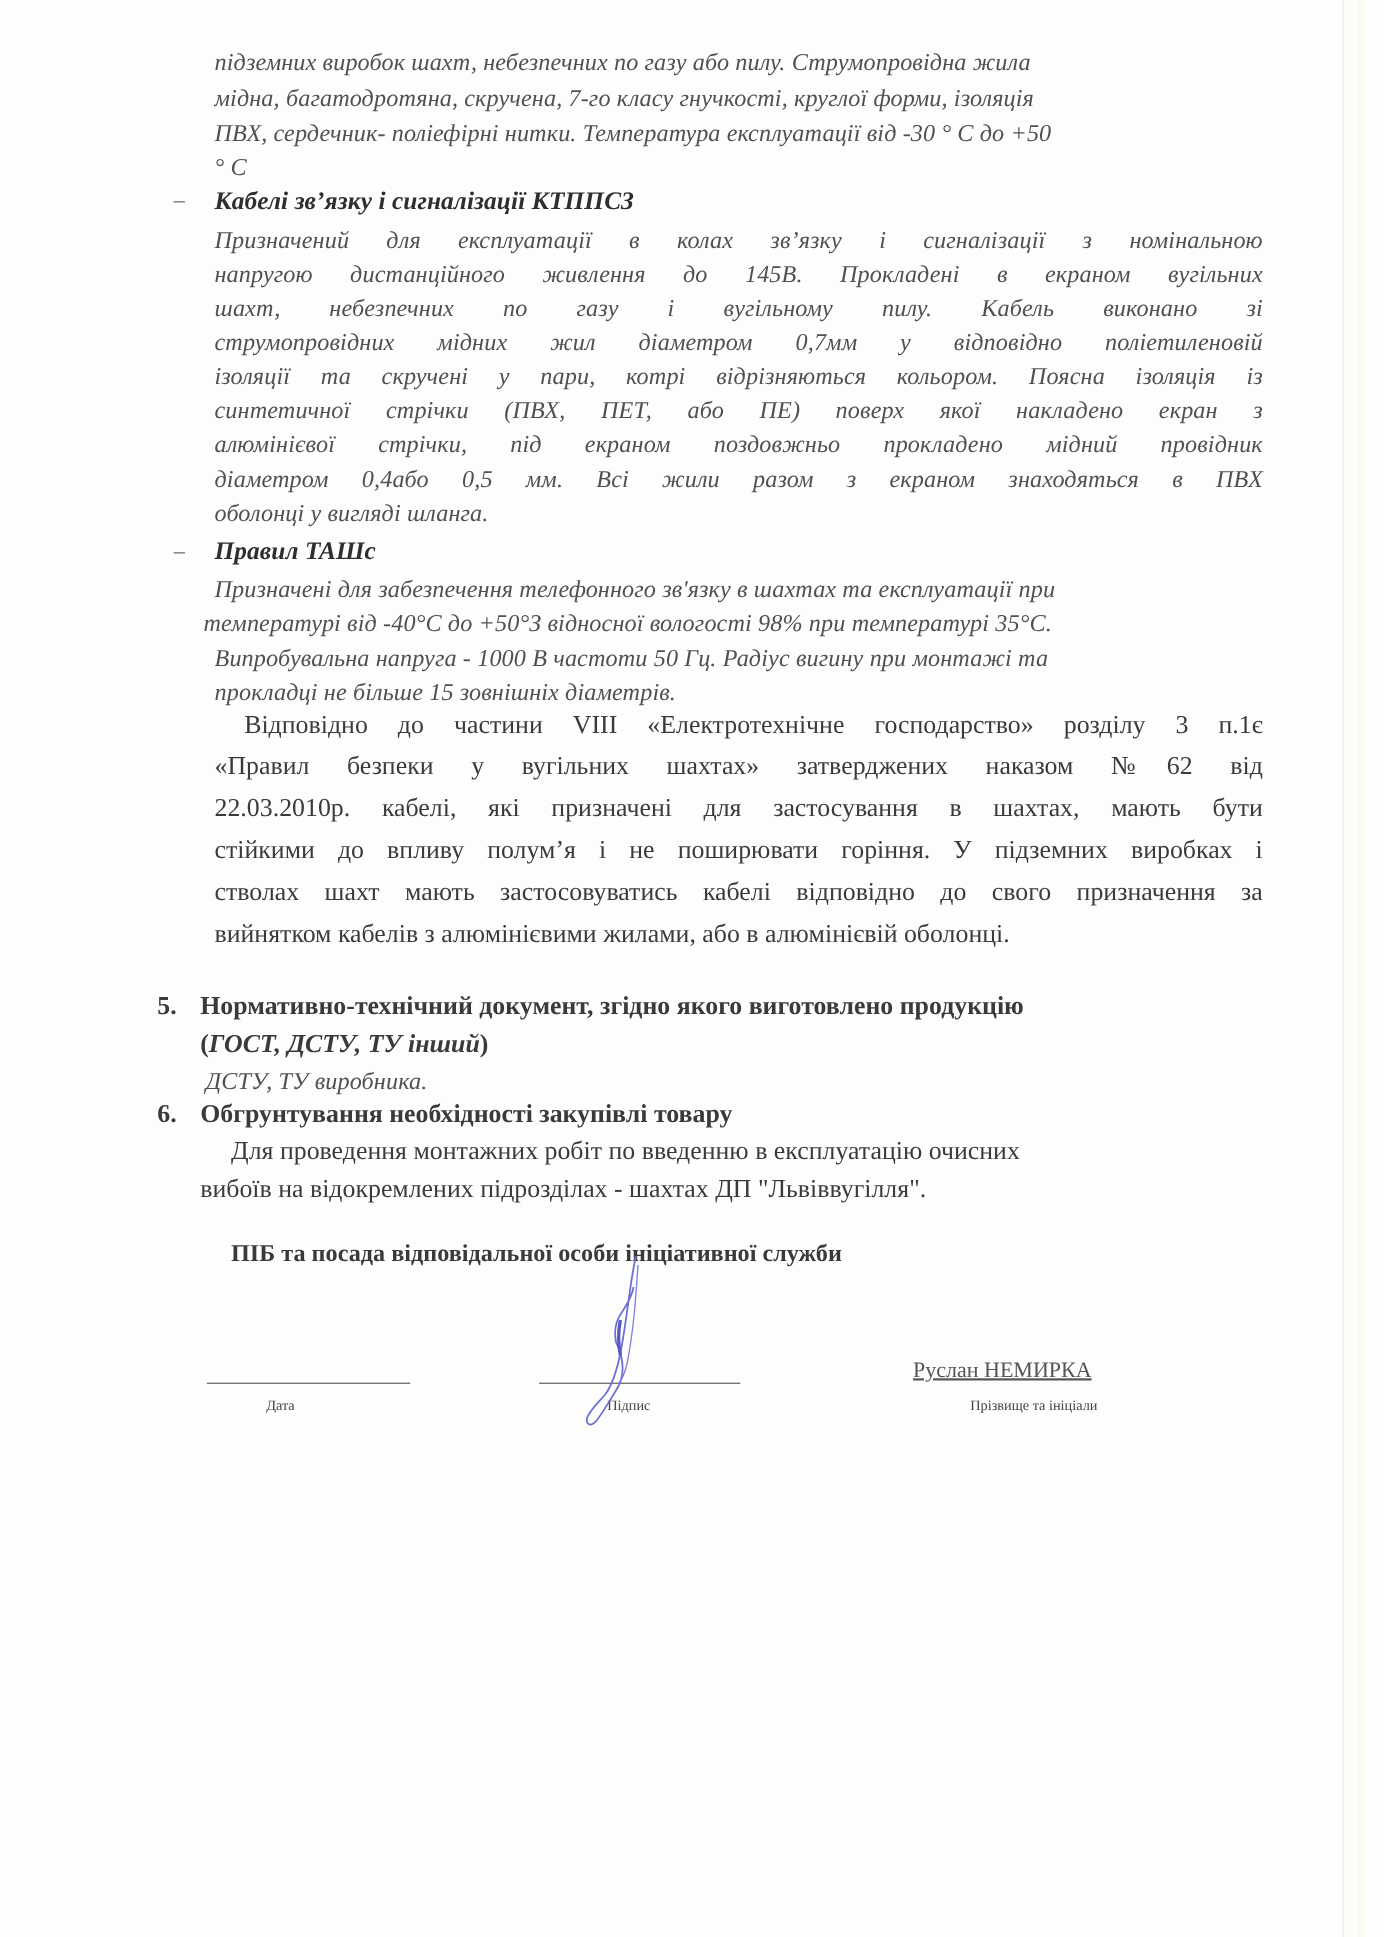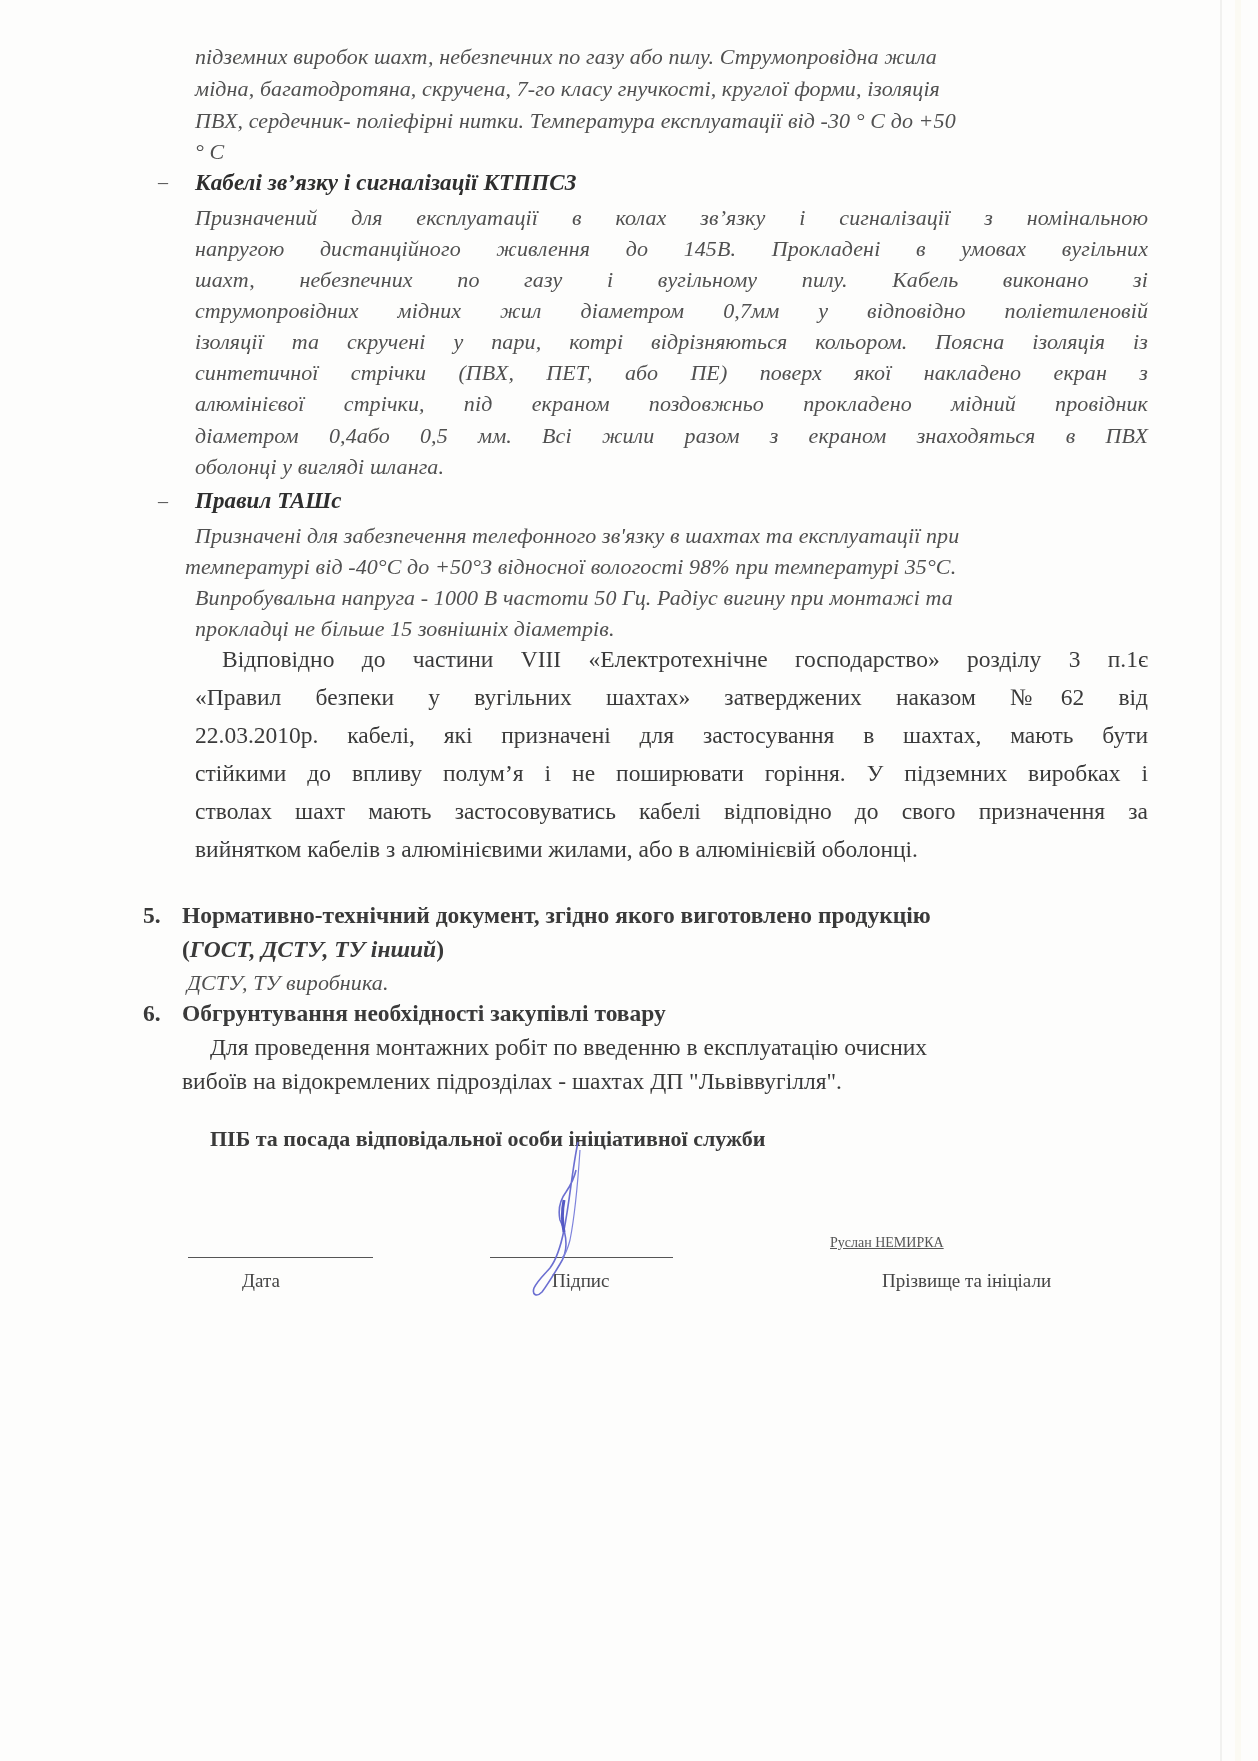--- a/index.html
+++ b/index.html
@@ -35,7 +35,7 @@
   <span class="dash" style="top:171px;">–</span>
   <div class="line it bold" style="left:195px; top:170px; font-size:23px;">Кабелі зв’язку і сигналізації  КТППСЗ</div>
   <div class="line it just" style="left:195px; top:205px; width:953px;">Призначений для експлуатації в колах зв’язку і сигналізації з номінальною</div>
-  <div class="line it just" style="left:195px; top:236px; width:953px;">напругою дистанційного живлення до 145В. Прокладені в умовах вугільних</div>
+  <div class="line it just" style="left:195px; top:236px; width:953px;">напругою дистанційного живлення до 145В. Прокладені в екраном вугільних</div>
   <div class="line it just" style="left:195px; top:267px; width:953px;">шахт, небезпечних по газу і вугільному пилу.  Кабель виконано зі</div>
   <div class="line it just" style="left:195px; top:298px; width:953px;">струмопровідних мідних жил діаметром 0,7мм у відповідно поліетиленовій</div>
   <div class="line it just" style="left:195px; top:329px; width:953px;">ізоляції  та скручені у пари, котрі відрізняються кольором. Поясна ізоляція із</div>

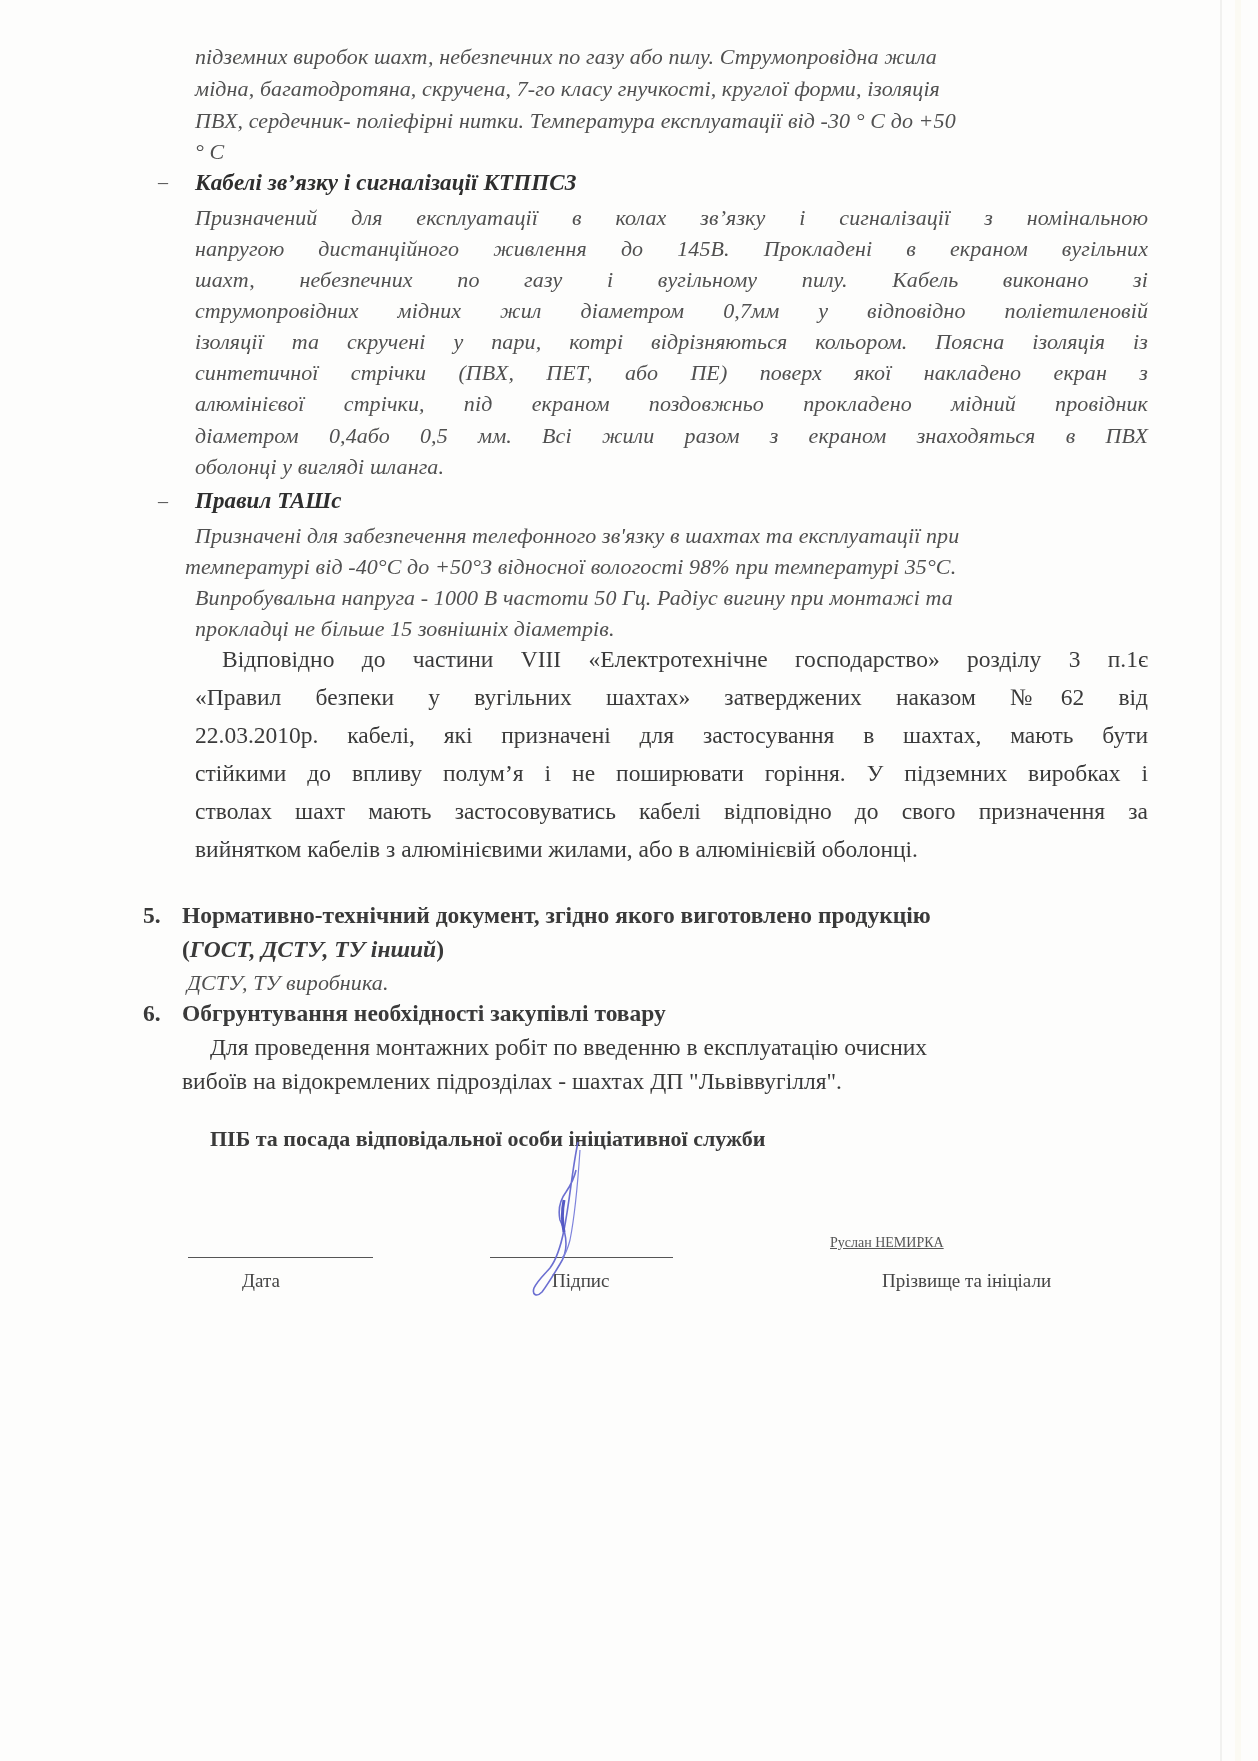--- a/index.html
+++ b/index.html
@@ -94,7 +94,7 @@
     <path d="M44 60 C42 70 42 82 44 92" fill="none" stroke="#5559c4" stroke-width="3"></path>
   </svg>
 
-  <div class="line reg" style="left:830px; top:1235px; font-size:14px; text-decoration:underline; color:#555;">Руслан НЕМИРКА</div>
+  <div class="line reg" style="left:830px; top:1235px; font-size:20px; text-decoration:underline; color:#555;">Руслан НЕМИРКА</div>
   <div class="line small" style="left:882px; top:1270px;font-family:Liberation Serif, serif;">Прізвище та ініціали</div>
 </div>
 

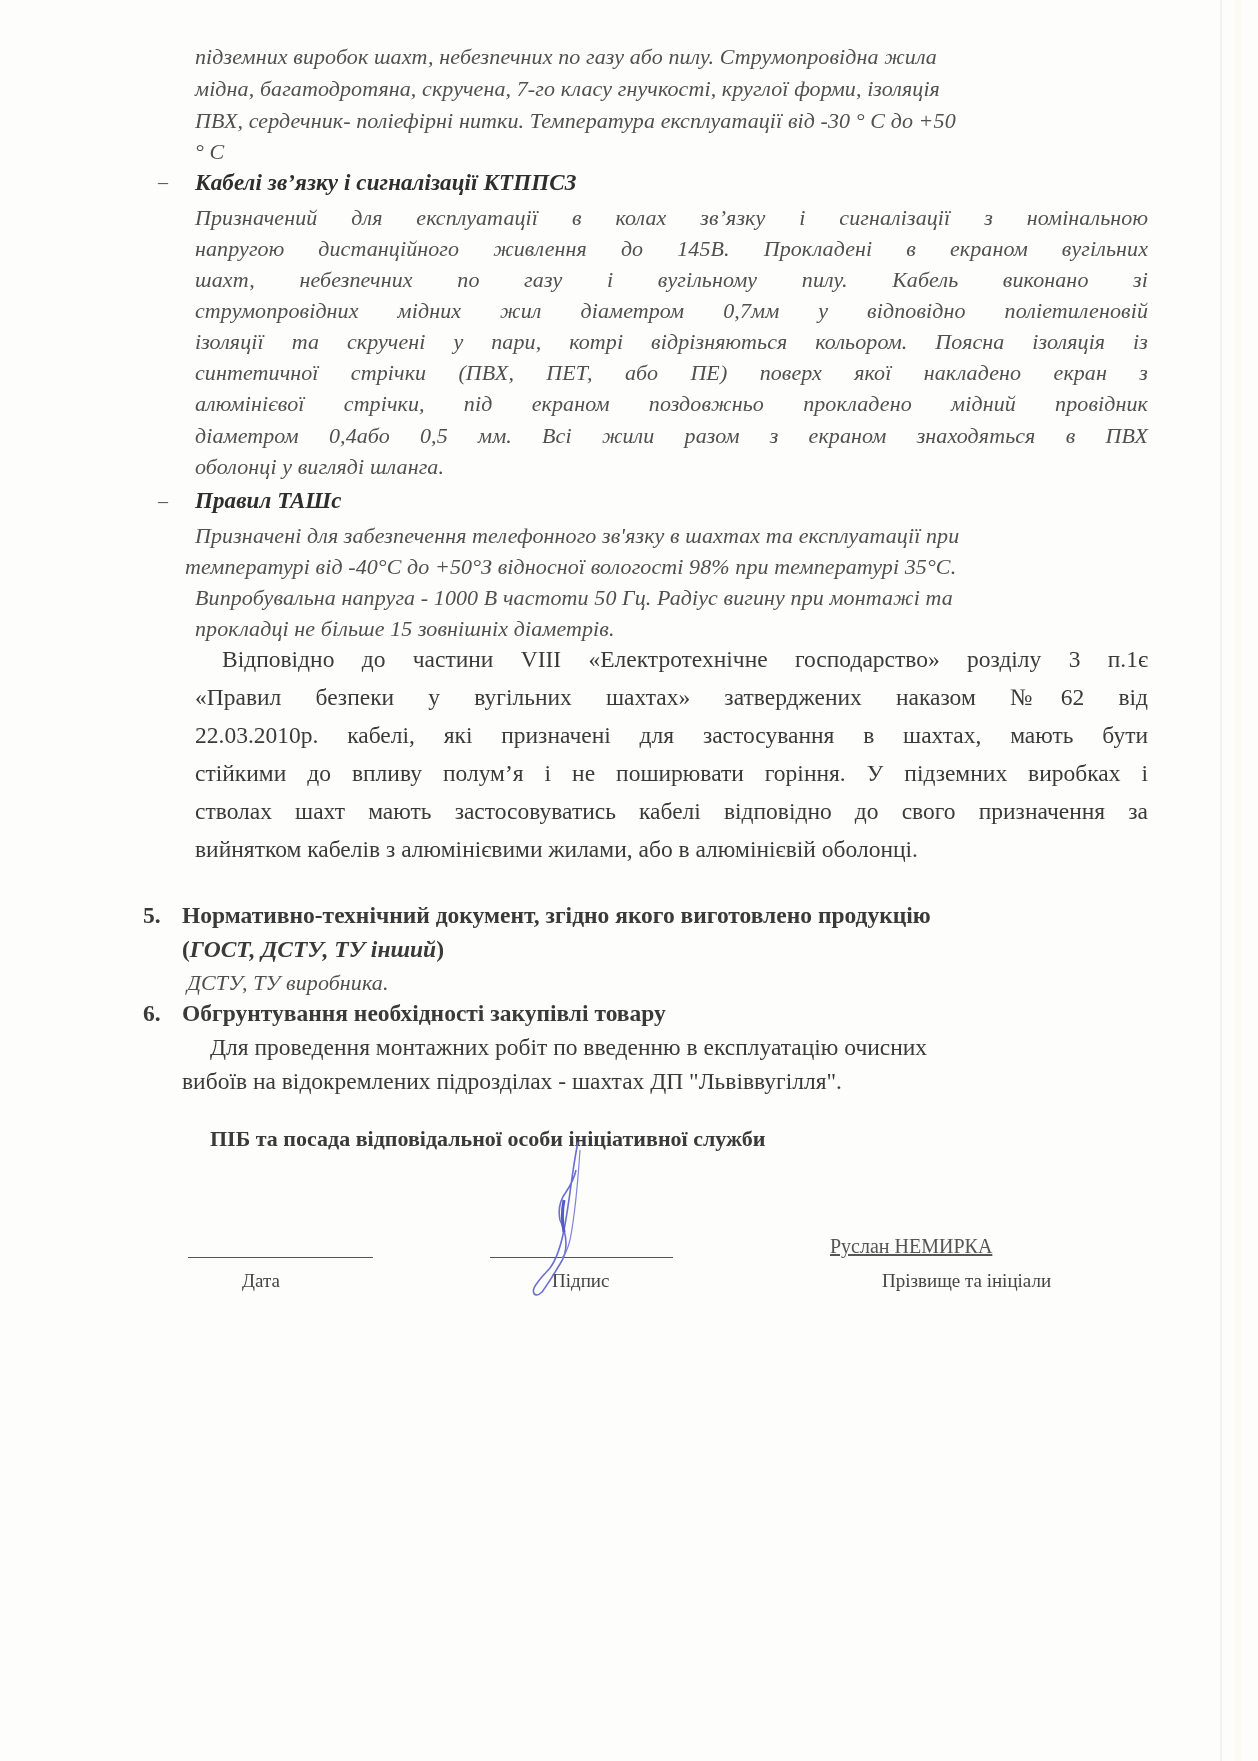--- a/index.html
+++ b/index.html
@@ -16,7 +16,7 @@
   .dash { position: absolute; left: 158px; font-size: 20px; color: #555; }
   .reg { font-size: 23.5px; color: #3a3a3a; }
   .sig-line { position: absolute; height: 1px; background: #555; }
-  .small { font-size: 19px; color: #444; }
+  .small { font-size: 13px; color: #444; }
 </style>
 </head>
 <body>

